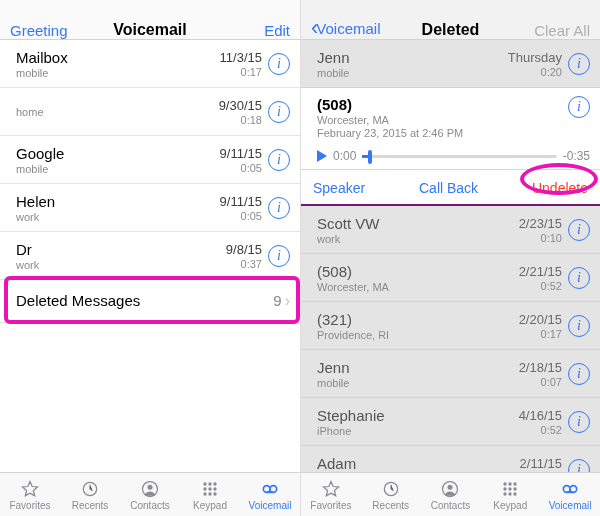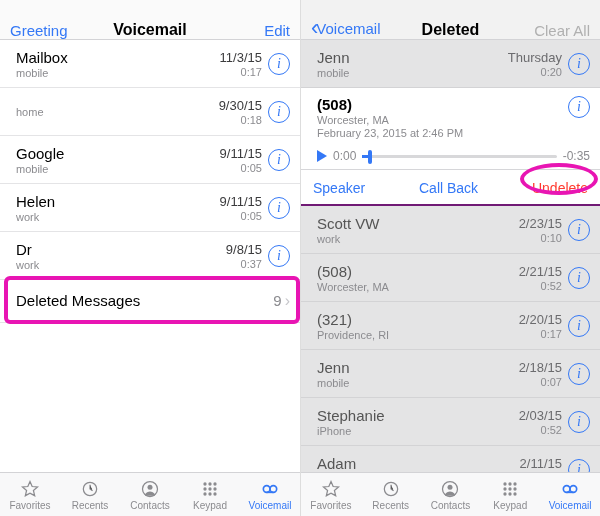--- a/index.html
+++ b/index.html
@@ -349,7 +349,7 @@
               <div class="sub">iPhone</div>
             </div>
             <div class="right">
-              <div class="date">2/03/15</div>
+              <div class="date">4/16/15</div>
               <div class="dur">0:52</div>
             </div>
             <span class="info-icon">i</span>

